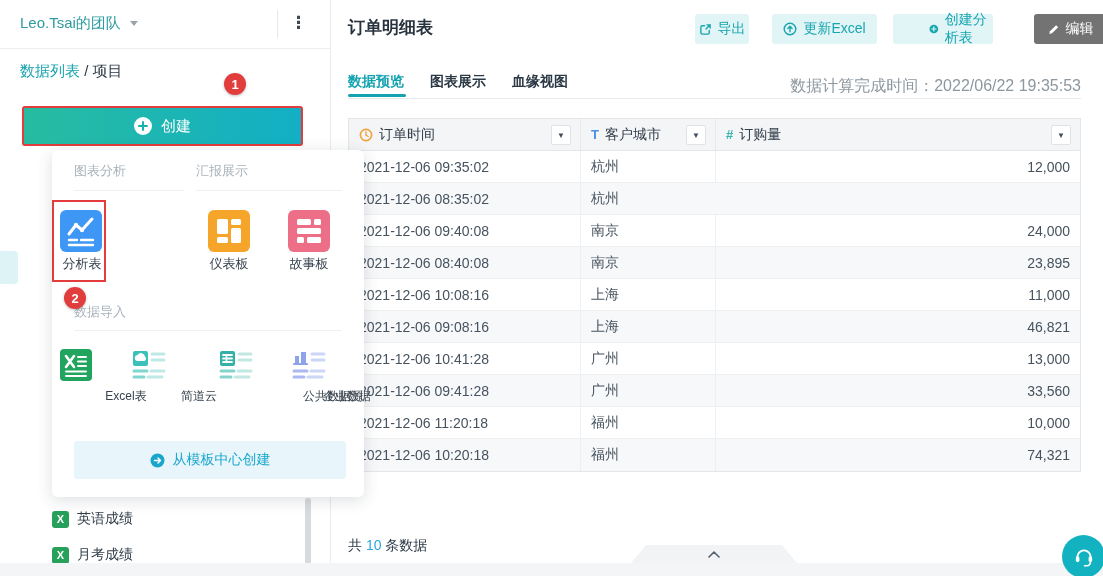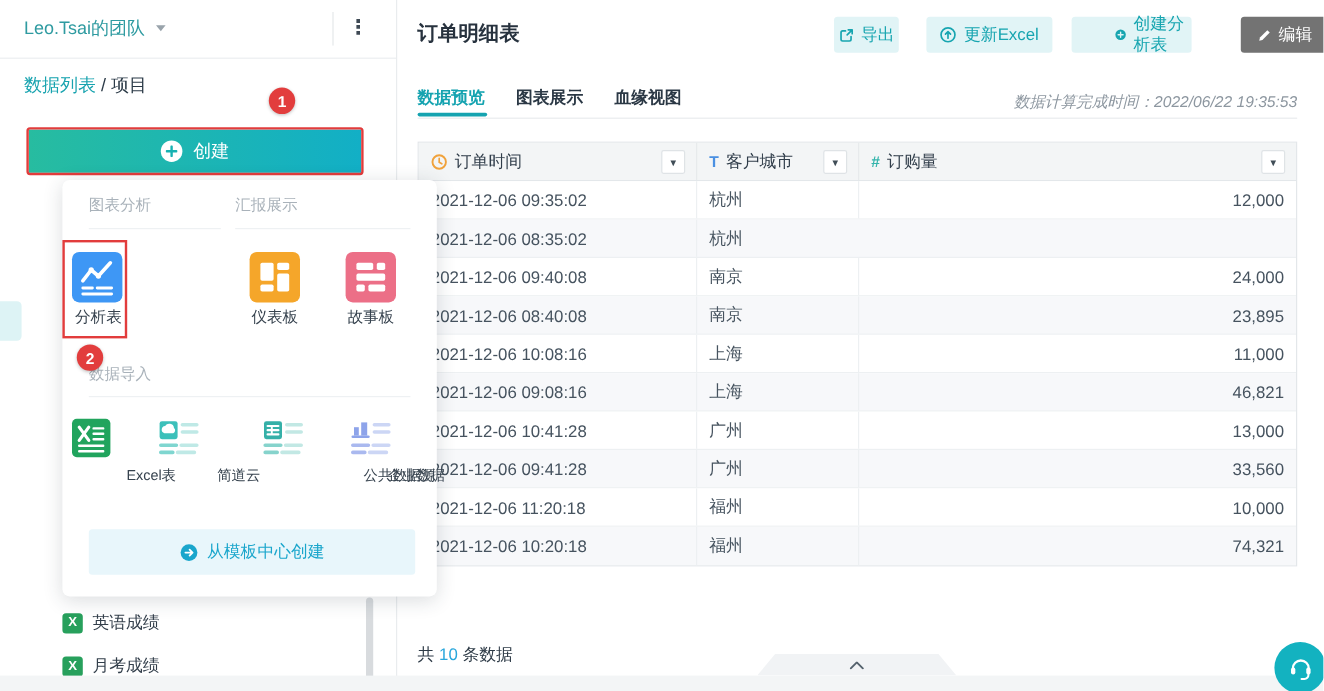--- a/index.html
+++ b/index.html
@@ -57,7 +57,7 @@
   .tab.active { color:#15a3b0; }
   .tab-underline { left:348px; top:94px; width:58px; height:3px; background:#15a3b0; border-radius:2px; }
   .tabs-hline { left:348px; top:98px; width:733px; height:1px; background:#e9ecee; }
-  .compute-time { top:76px; right:22px; font-size:13px; color:#8d97a0;font-style:italic; }
+  .compute-time { top:76px; right:22px; font-size:16px; color:#8d97a0; }
 
   
   .table { left:348px; top:118px; width:733px; border:1px solid #e3e7ea; border-bottom:1px solid #e3e7ea; }

